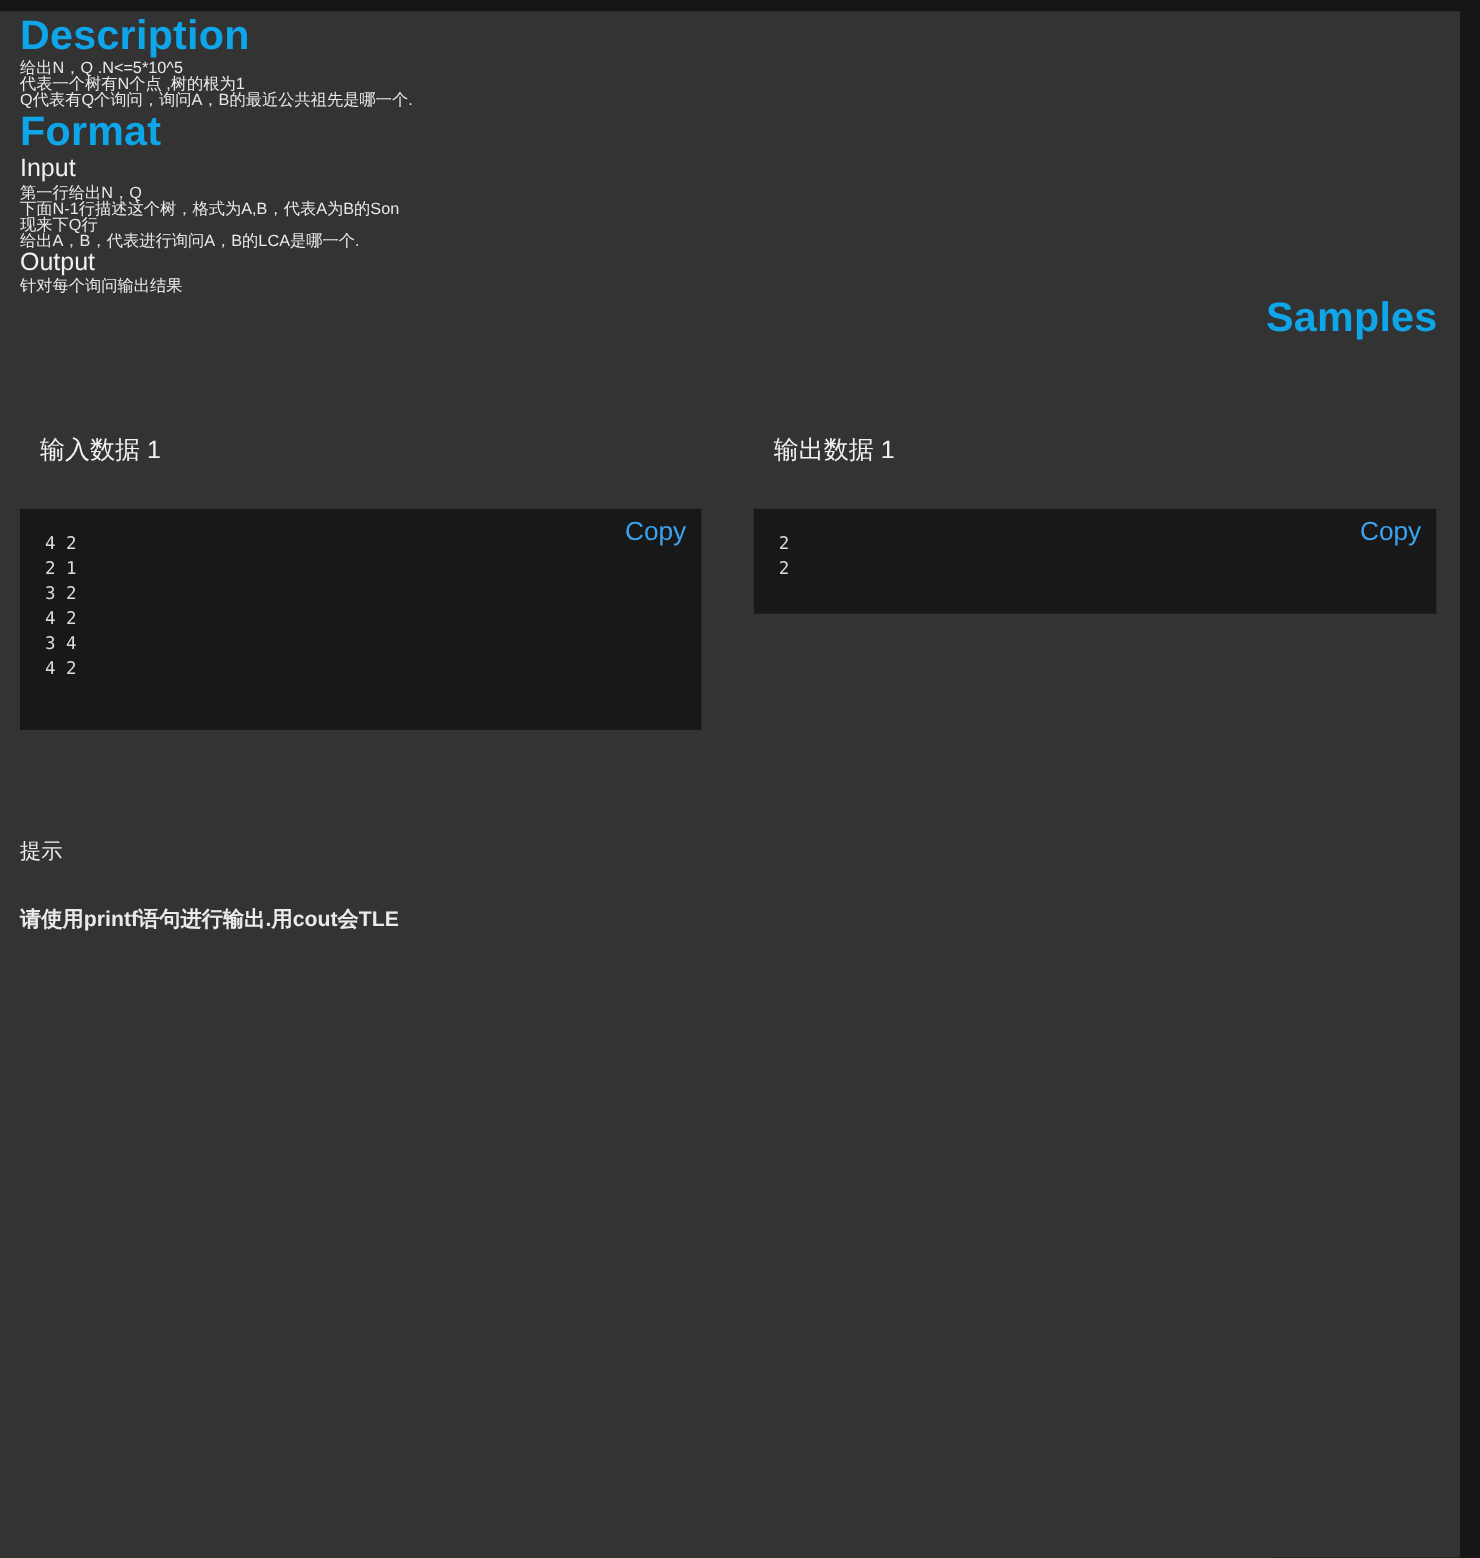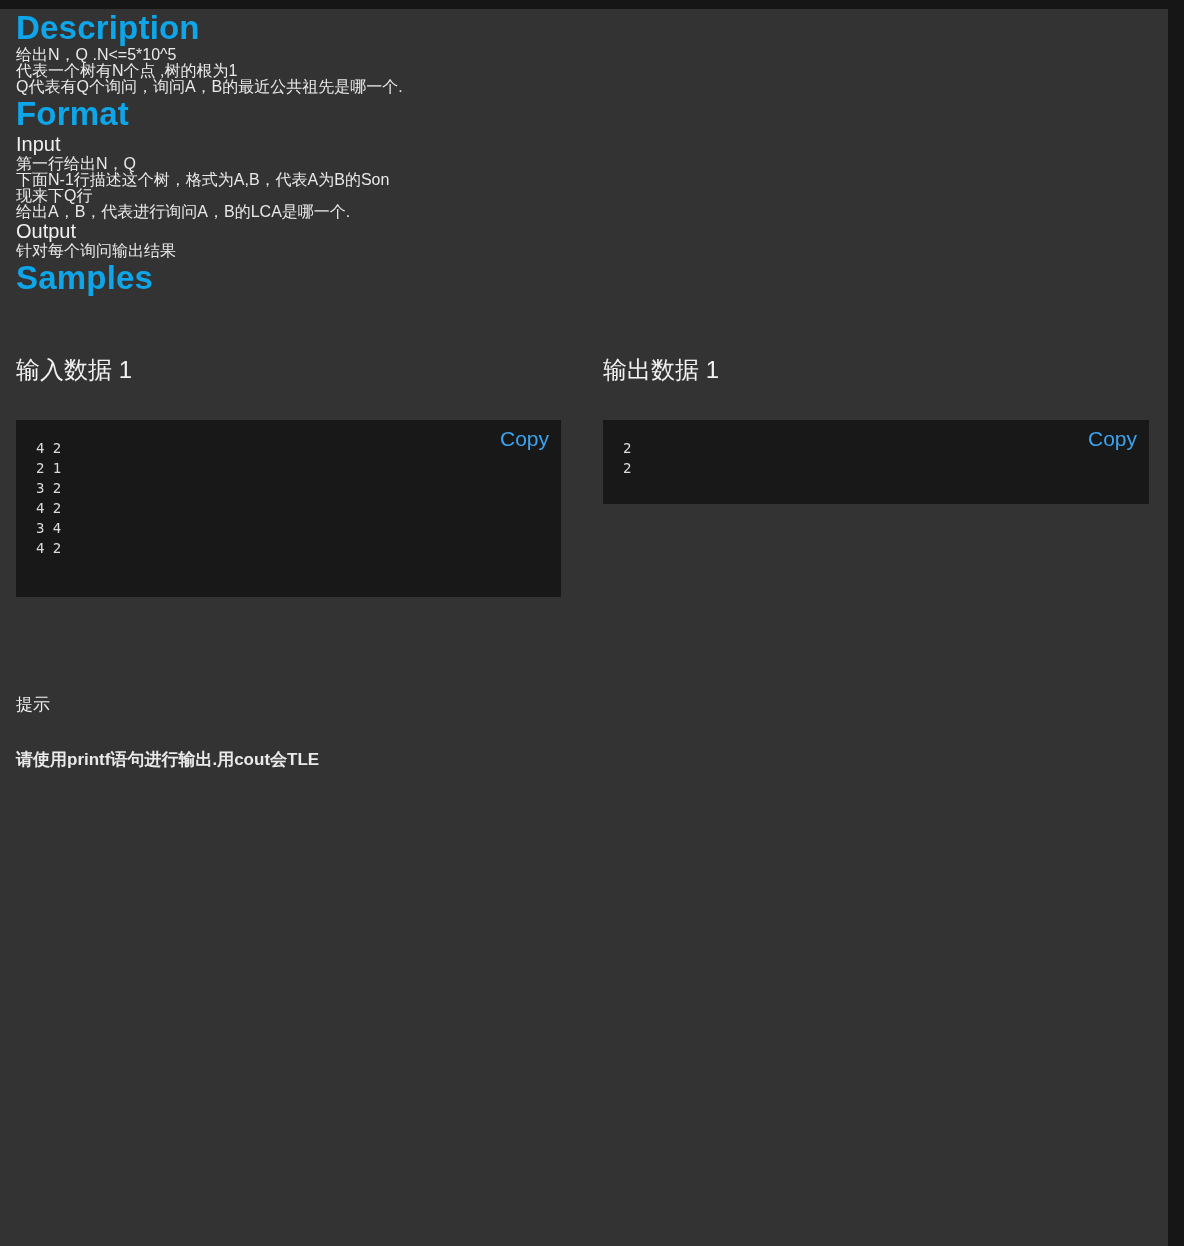--- a/index.html
+++ b/index.html
@@ -69,7 +69,7 @@
   }
   p.para {
     color: #e9e9e9;
-    font-size: 16px;
+    font-size: 13px;
     font-weight: normal;
     line-height: 1;
     margin: 0;

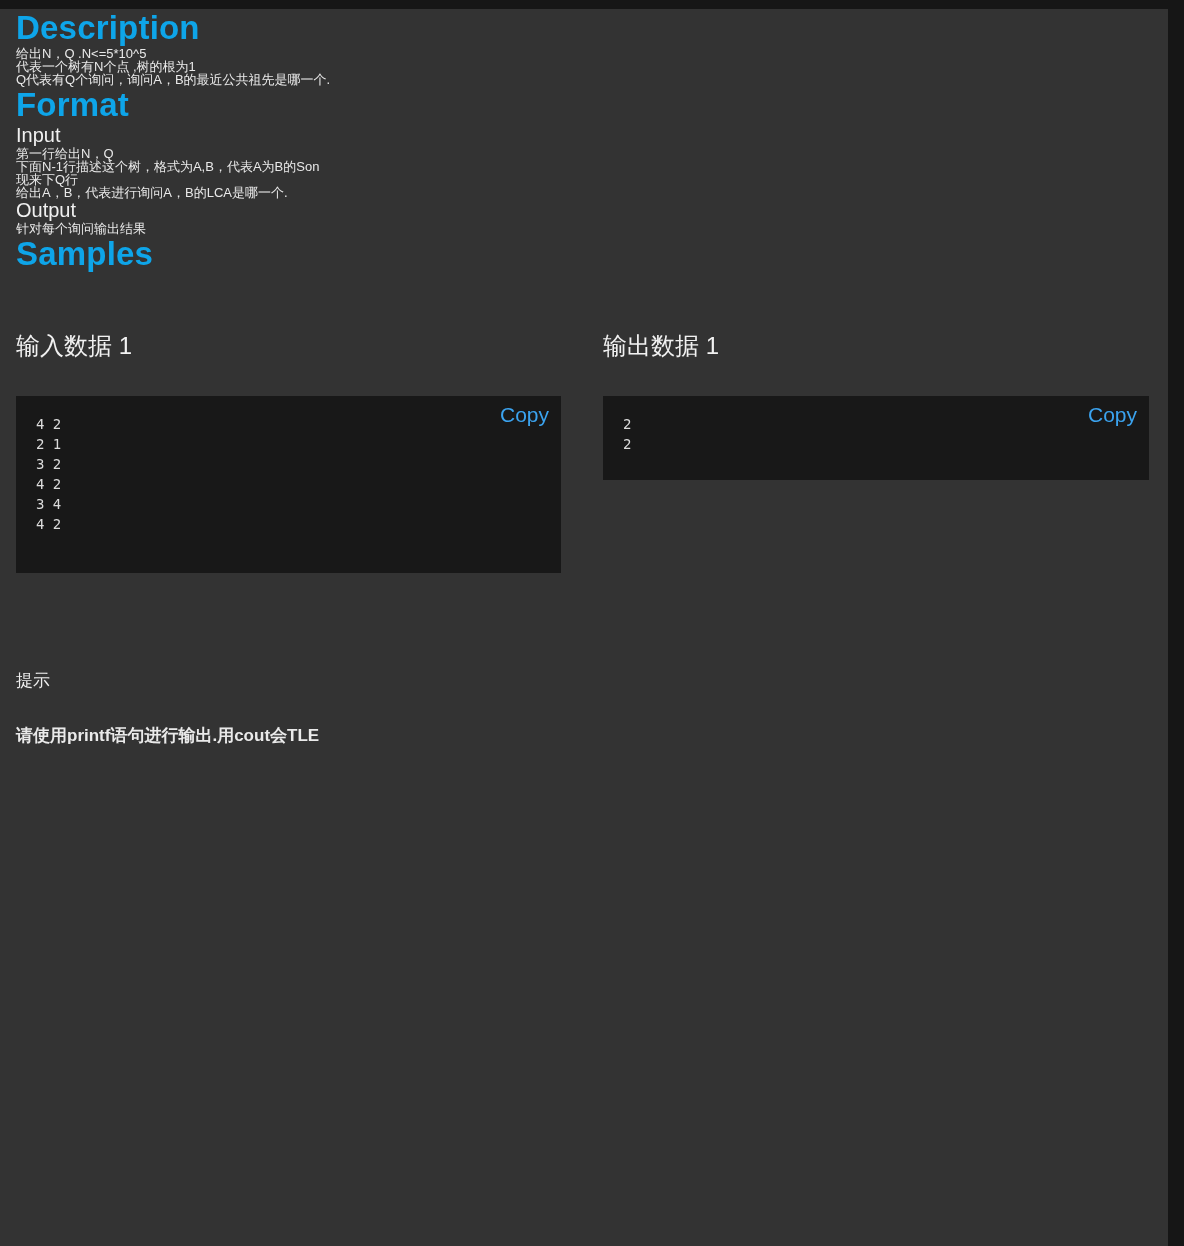--- a/index.html
+++ b/index.html
@@ -84,7 +84,7 @@
   .mt-sub { margin-top: 47px; }
   .mt-sub-p { margin-top: 30px; }
   .mt-output-sub { margin-top: 50px; }
-  .mt-samples-h { margin-top: 55px; }
+  .mt-samples-h { margin-top: 55px; text-align: right; }
 
   .samples-row {
     position: relative;

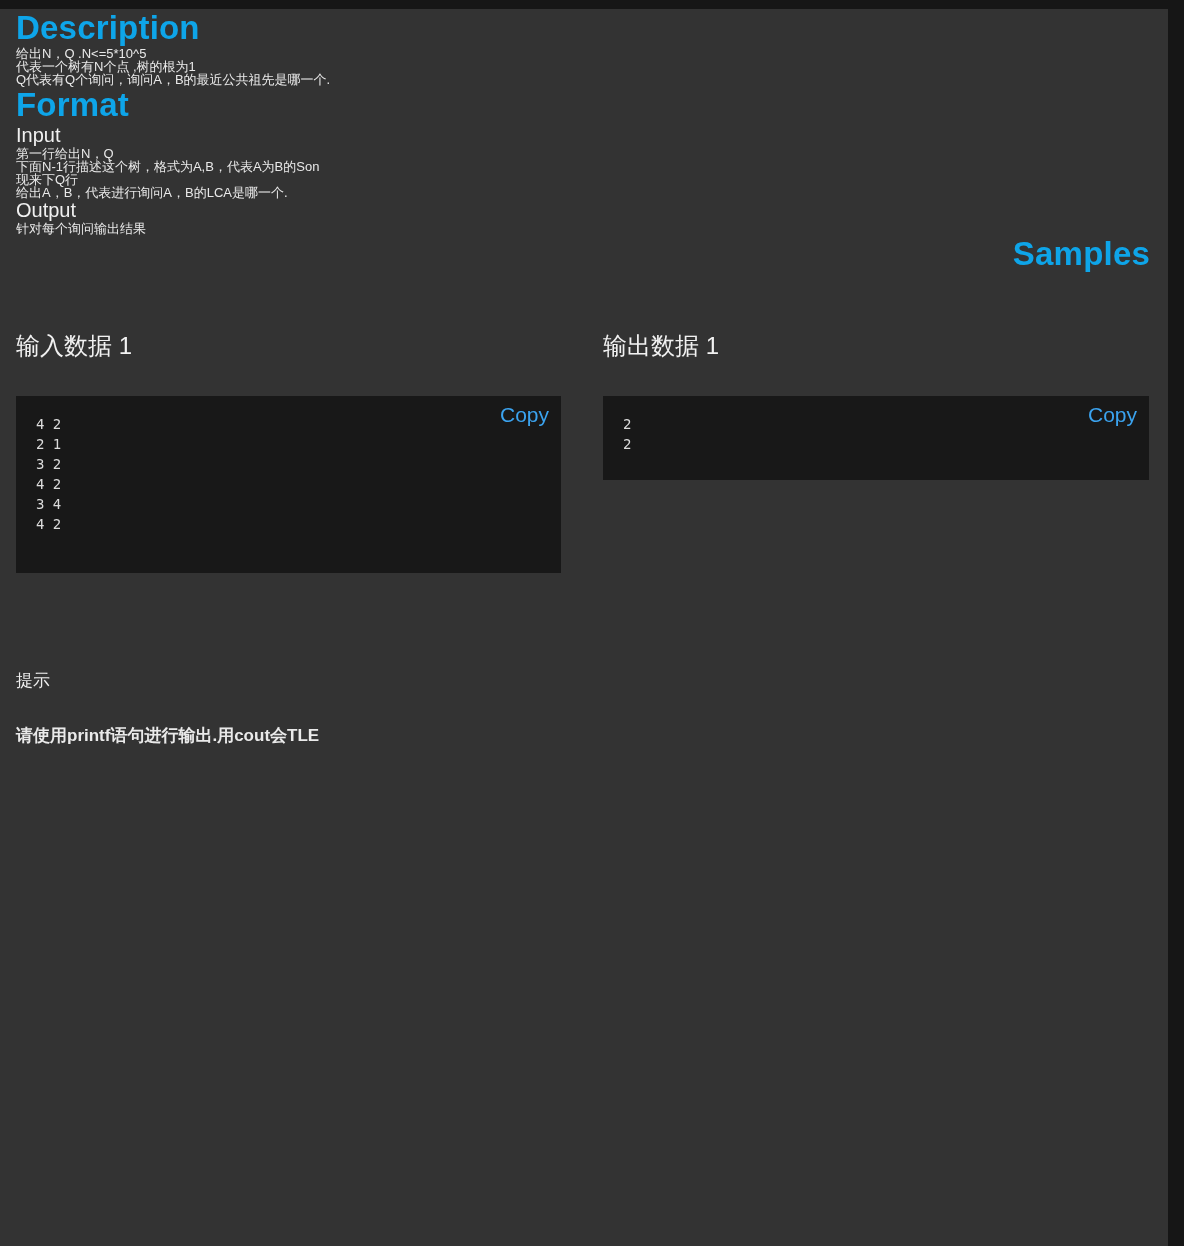--- a/index.html
+++ b/index.html
@@ -62,9 +62,9 @@
   }
   h3.sample-title {
     color: #f2f2f2;
-    font-size: 24px;
+    font-size: 20px;
     font-weight: normal;
-    margin: 0;
+    margin: 16px;
     padding: 0;
   }
   p.para {

